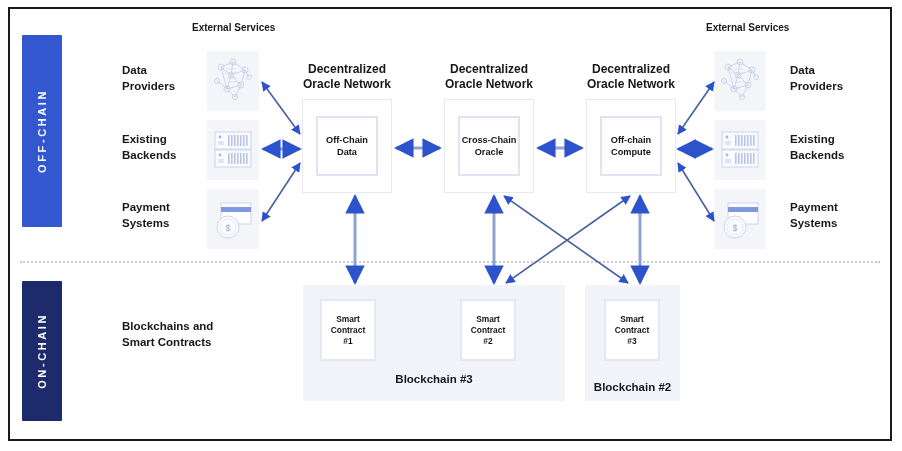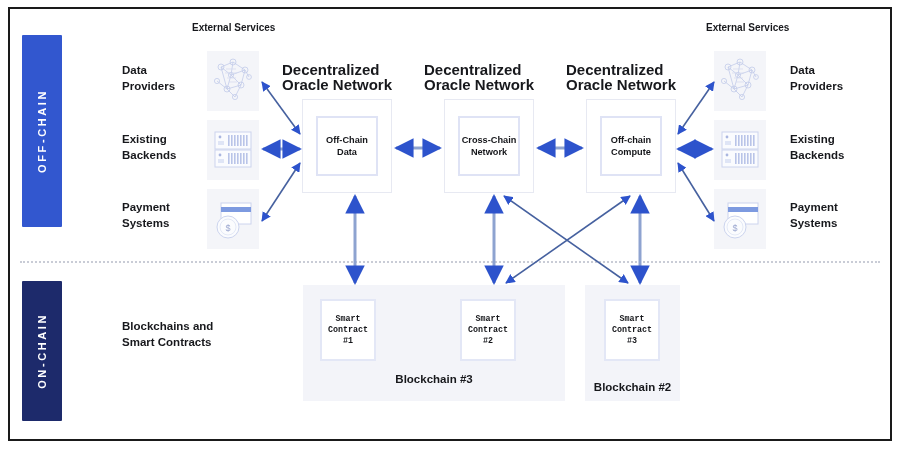--- a/index.html
+++ b/index.html
@@ -35,7 +35,7 @@
      display:flex;align-items:center;justify-content:center;text-align:center;}
   .don-inner span{font-size:9.2px;font-weight:700;color:#15161a;line-height:12px;white-space:pre-line;
      font-family:"Liberation Sans","DejaVu Sans",sans-serif;}
-  .don-title{position:absolute;width:130px;text-align:left;font-size:15px;font-weight:700;color:#17181c;
+  .don-title{position:absolute;width:130px;text-align:center;font-size:12px;font-weight:700;color:#17181c;
      line-height:15px;white-space:pre-line;font-family:"Liberation Sans","DejaVu Sans",sans-serif;}
 
   

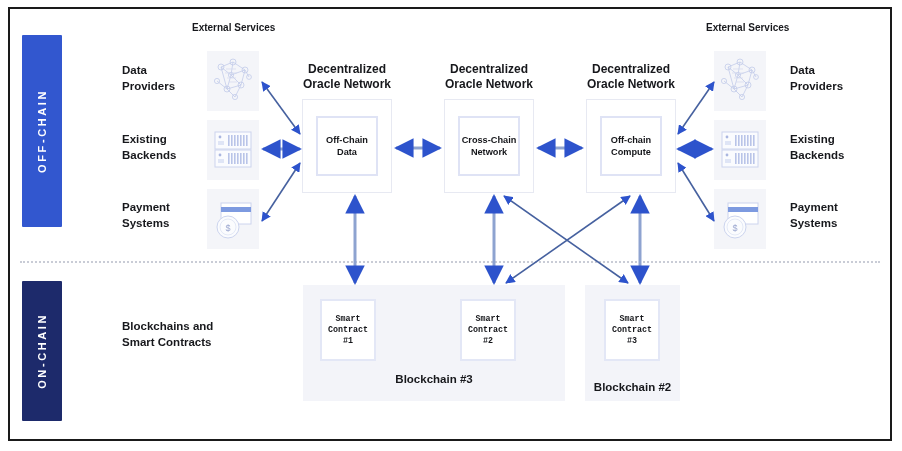--- a/index.html
+++ b/index.html
@@ -206,7 +206,7 @@
   <div class="don" style="left:444px;top:99px;">
     <div class="don-inner" style="left:13px;top:16px;">
       <span>Cross-Chain
-Network</span>
+Oracle</span>
     </div>
   </div>
 

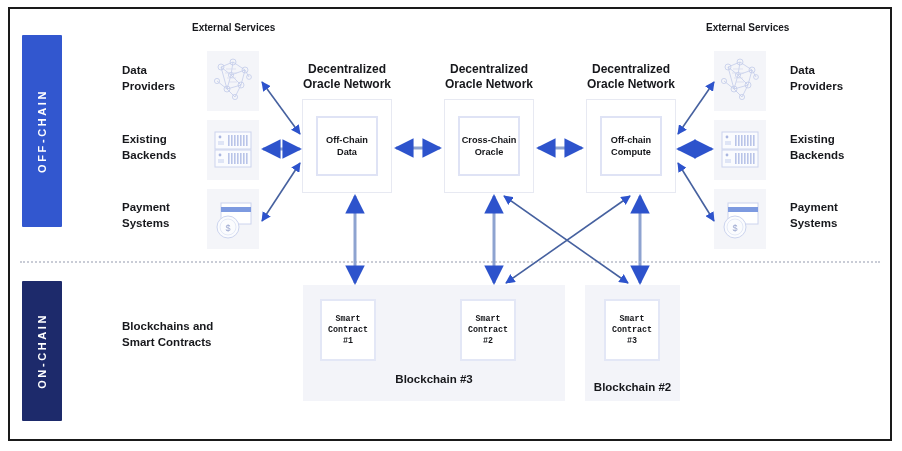--- a/index.html
+++ b/index.html
@@ -45,7 +45,7 @@
   .sc{position:absolute;width:56px;height:62px;background:#ffffff;border:2px solid #e3e7f6;box-sizing:border-box;
      display:flex;align-items:center;justify-content:center;text-align:center;}
   .sc span{font-size:8.4px;font-weight:700;color:#15161a;line-height:11px;white-space:pre-line;
-     font-family:Liberation Mono, monospace;}
+     font-family:Liberation Sans, sans-serif;}
 
   svg.edges{position:absolute;left:0;top:0;width:902px;height:451px;pointer-events:none;}
 </style>

